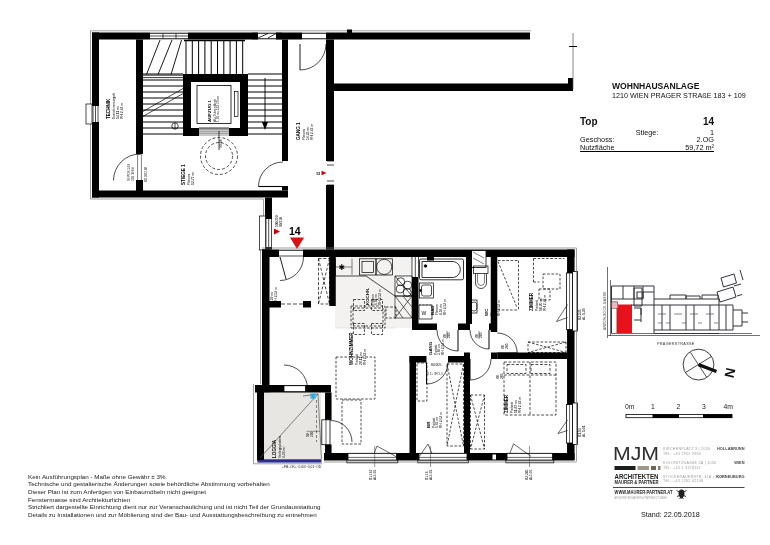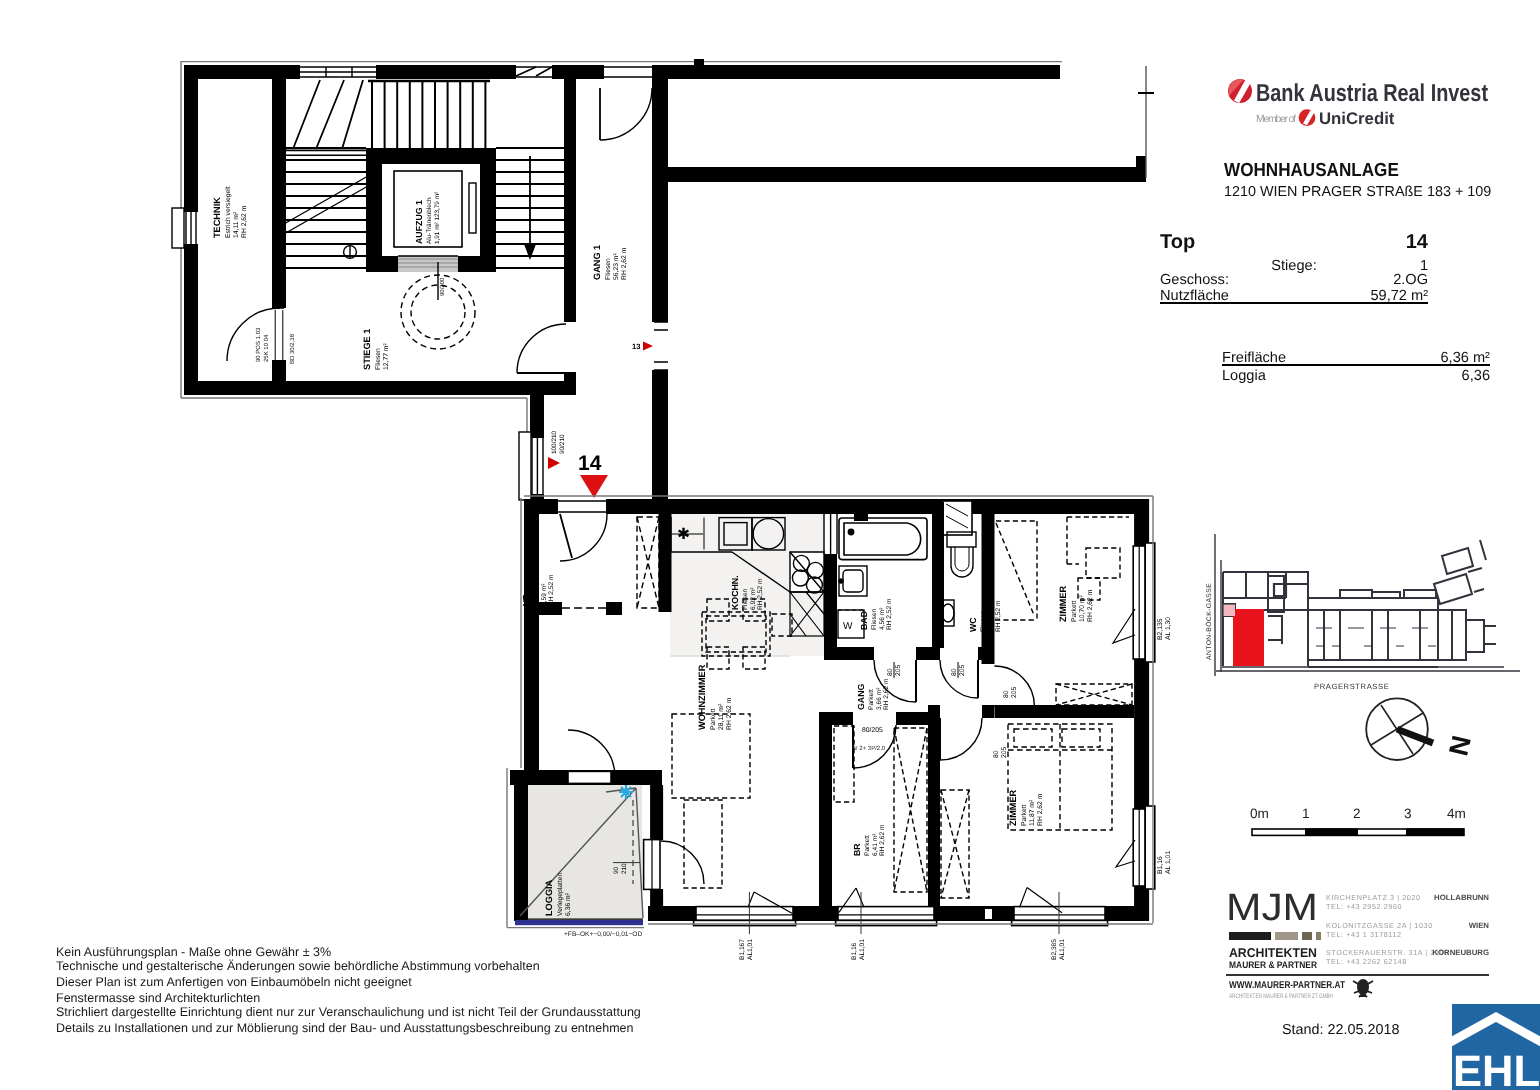--- a/index.html
+++ b/index.html
@@ -550,18 +550,6 @@
   </g>
 </svg>
 
-<div class="abs" style="left:610px;top:36px;width:150px;height:30px;">
-  <svg width="150" height="30" viewBox="0 0 150 30">
-    <circle cx="10" cy="9.5" r="6" fill="#cf2030"></circle>
-    <path d="M4.6 11.8 a6 6 0 0 1 7.2 -7.9 Z" fill="#e8575e"></path>
-    <path d="M7 14.2 L12.7 3.9 L15.2 5.6 L9.6 15.5 Z" fill="#fff"></path>
-    <text x="18" y="14.5" font-size="12.2" font-weight="bold" fill="#33333b" textLength="116" lengthAdjust="spacingAndGlyphs">Bank Austria Real Invest</text>
-    <circle cx="43.5" cy="22.8" r="4.2" fill="#d5232a"></circle>
-    <path d="M41.5 25.8 L45.3 19 L47.2 20.1 L43.5 26.6 Z" fill="#fff"></path>
-    <text x="18" y="25" font-size="5.2" fill="#9a9a9a" textLength="20">Member of</text>
-    <text x="49.5" y="26" font-size="8.4" font-weight="bold" fill="#33333b">UniCredit</text>
-  </svg>
-</div>
 
 <div class="abs" style="left:612px;top:79.5px;font-size:9.5px;font-weight:bold;color:#111;transform:scaleX(0.9);transform-origin:left;white-space:nowrap;">WOHNHAUSANLAGE</div>
 <div class="abs" style="left:612px;top:90.5px;font-size:7.2px;color:#111;white-space:nowrap;">1210 WIEN PRAGER STRAßE 183 + 109</div>

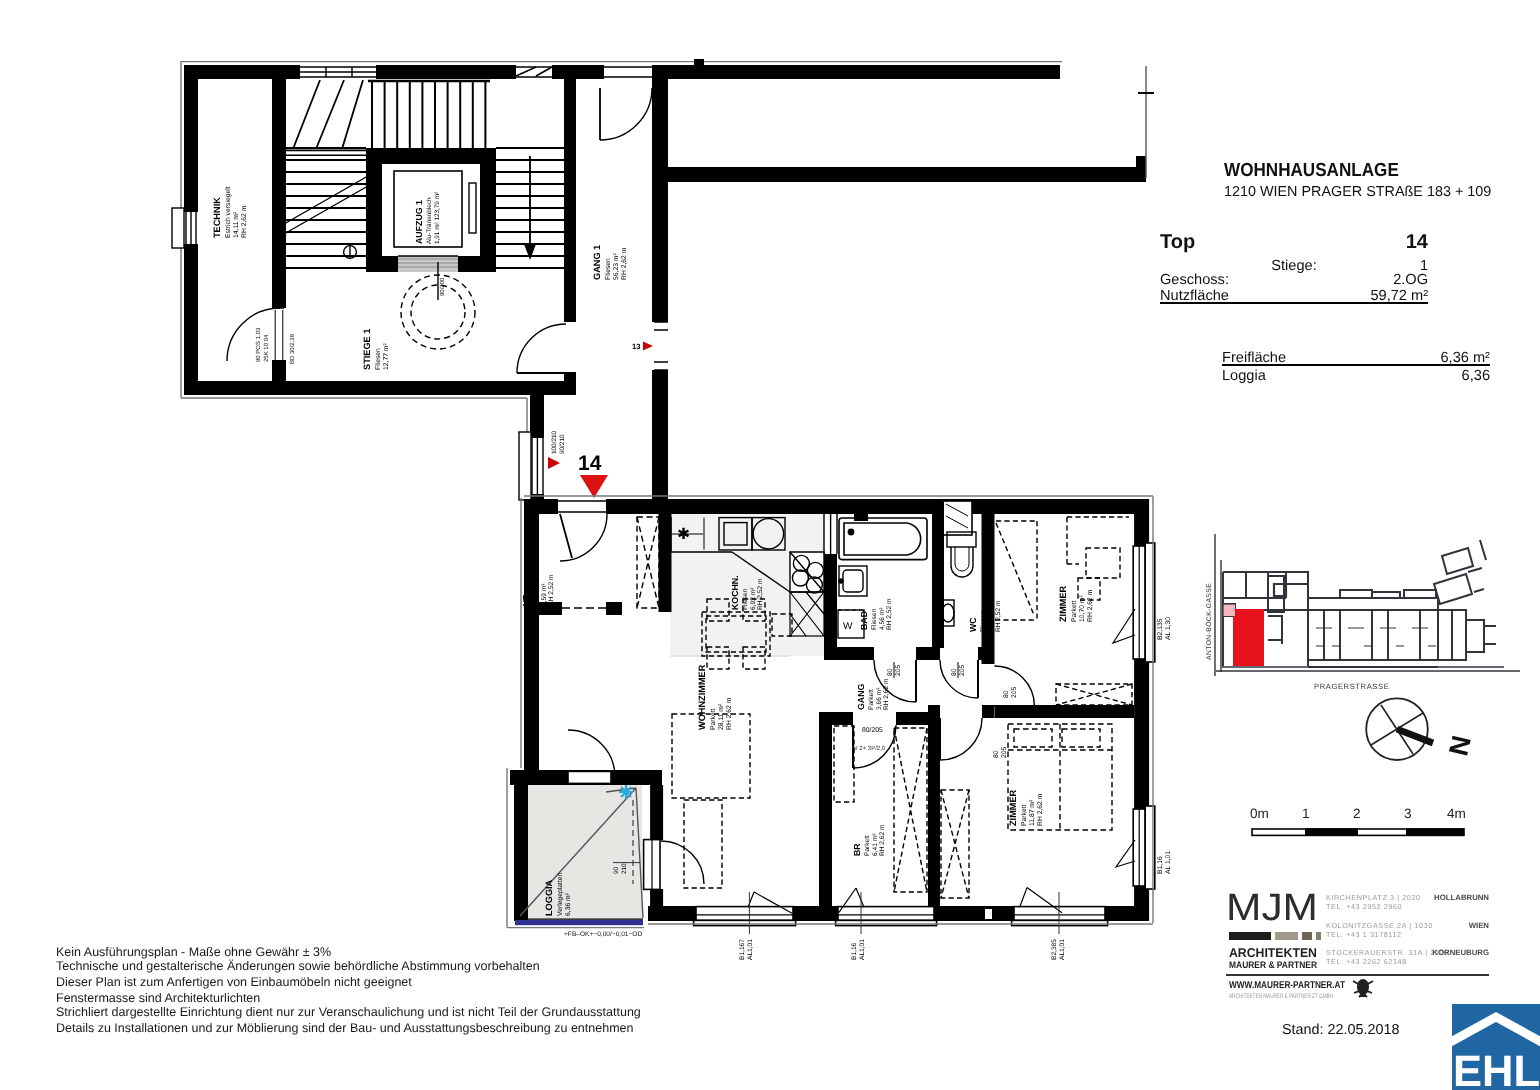--- a/index.html
+++ b/index.html
@@ -559,10 +559,6 @@
   <div style="position:relative;height:7.4px;font-size:7.3px;color:#111;text-align:center;">Stiege:<span style="position:absolute;right:0;">1</span></div>
   <div style="position:relative;height:7.4px;font-size:7.3px;color:#111;">Geschoss:<span style="position:absolute;right:0;">2.OG</span></div>
   <div style="position:relative;height:8.4px;font-size:7.3px;color:#111;border-bottom:1px solid #000;">Nutzfläche<span style="position:absolute;right:0;">59,72 m²</span></div>
-</div>
-<div class="abs" style="left:611px;top:174px;width:134px;">
-  <div style="position:relative;height:8px;font-size:7.3px;color:#111;border-bottom:1px solid #000;">Freifläche<span style="position:absolute;right:0;">6,36 m²</span></div>
-  <div style="position:relative;height:7.4px;font-size:7.3px;color:#111;">Loggia<span style="position:absolute;right:0;">6,36</span></div>
 </div>
 
 <div class="abs" style="left:600px;top:250px;width:170px;height:100px;">

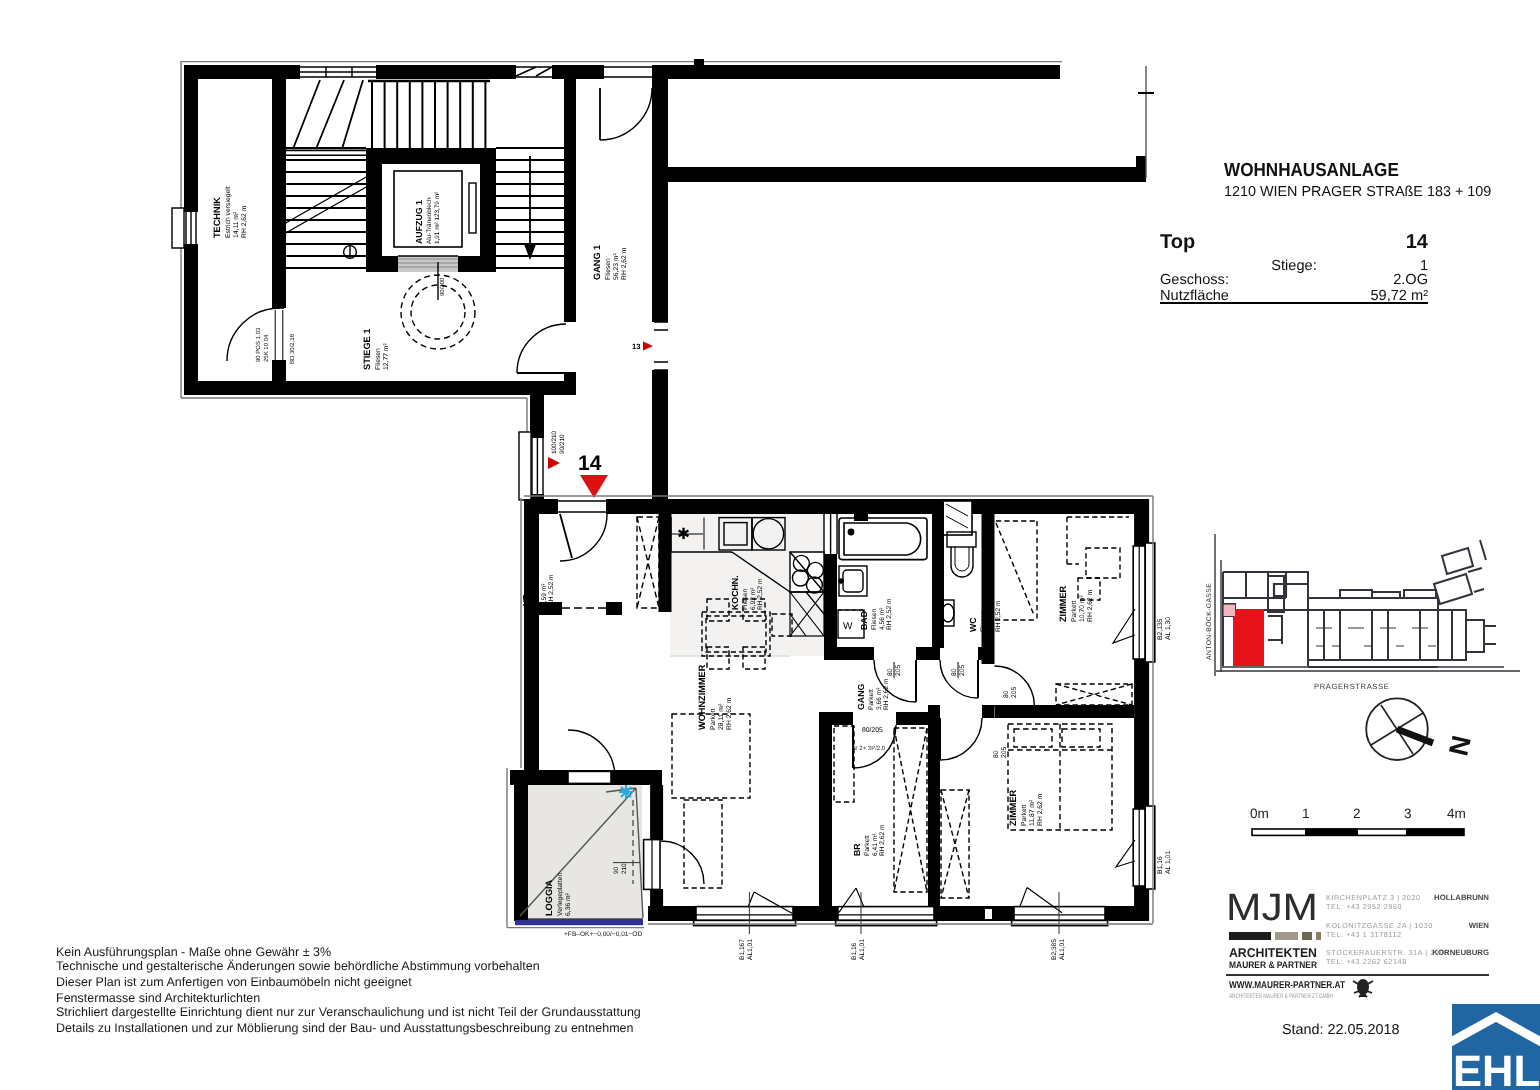--- a/index.html
+++ b/index.html
@@ -661,13 +661,6 @@
 
 <div class="abs" style="left:614px;top:510px;font-size:7.2px;color:#111;margin-left:27px;">Stand: 22.05.2018</div>
 
-<div class="abs" style="left:726px;top:502px;width:44px;height:43px;">
-  <svg width="44" height="43" viewBox="0 0 44 43">
-    <rect x="0" y="0" width="44" height="43" fill="#2066a2"></rect>
-    <path d="M-1.5 19.5 L22 6.5 L45.5 19.5" stroke="#fff" stroke-width="4.4" fill="none"></path>
-    <text x="0.5" y="41" font-size="22" font-weight="bold" fill="#fff" textLength="43.5" lengthAdjust="spacingAndGlyphs">EHL</text>
-  </svg>
-</div>
 
 <div class="abs" style="left:28px;top:472.8px;font-size:6.25px;line-height:7.6px;color:#1a1a1a;">
 Kein Ausführungsplan - Maße ohne Gewähr ± 3%<br>

